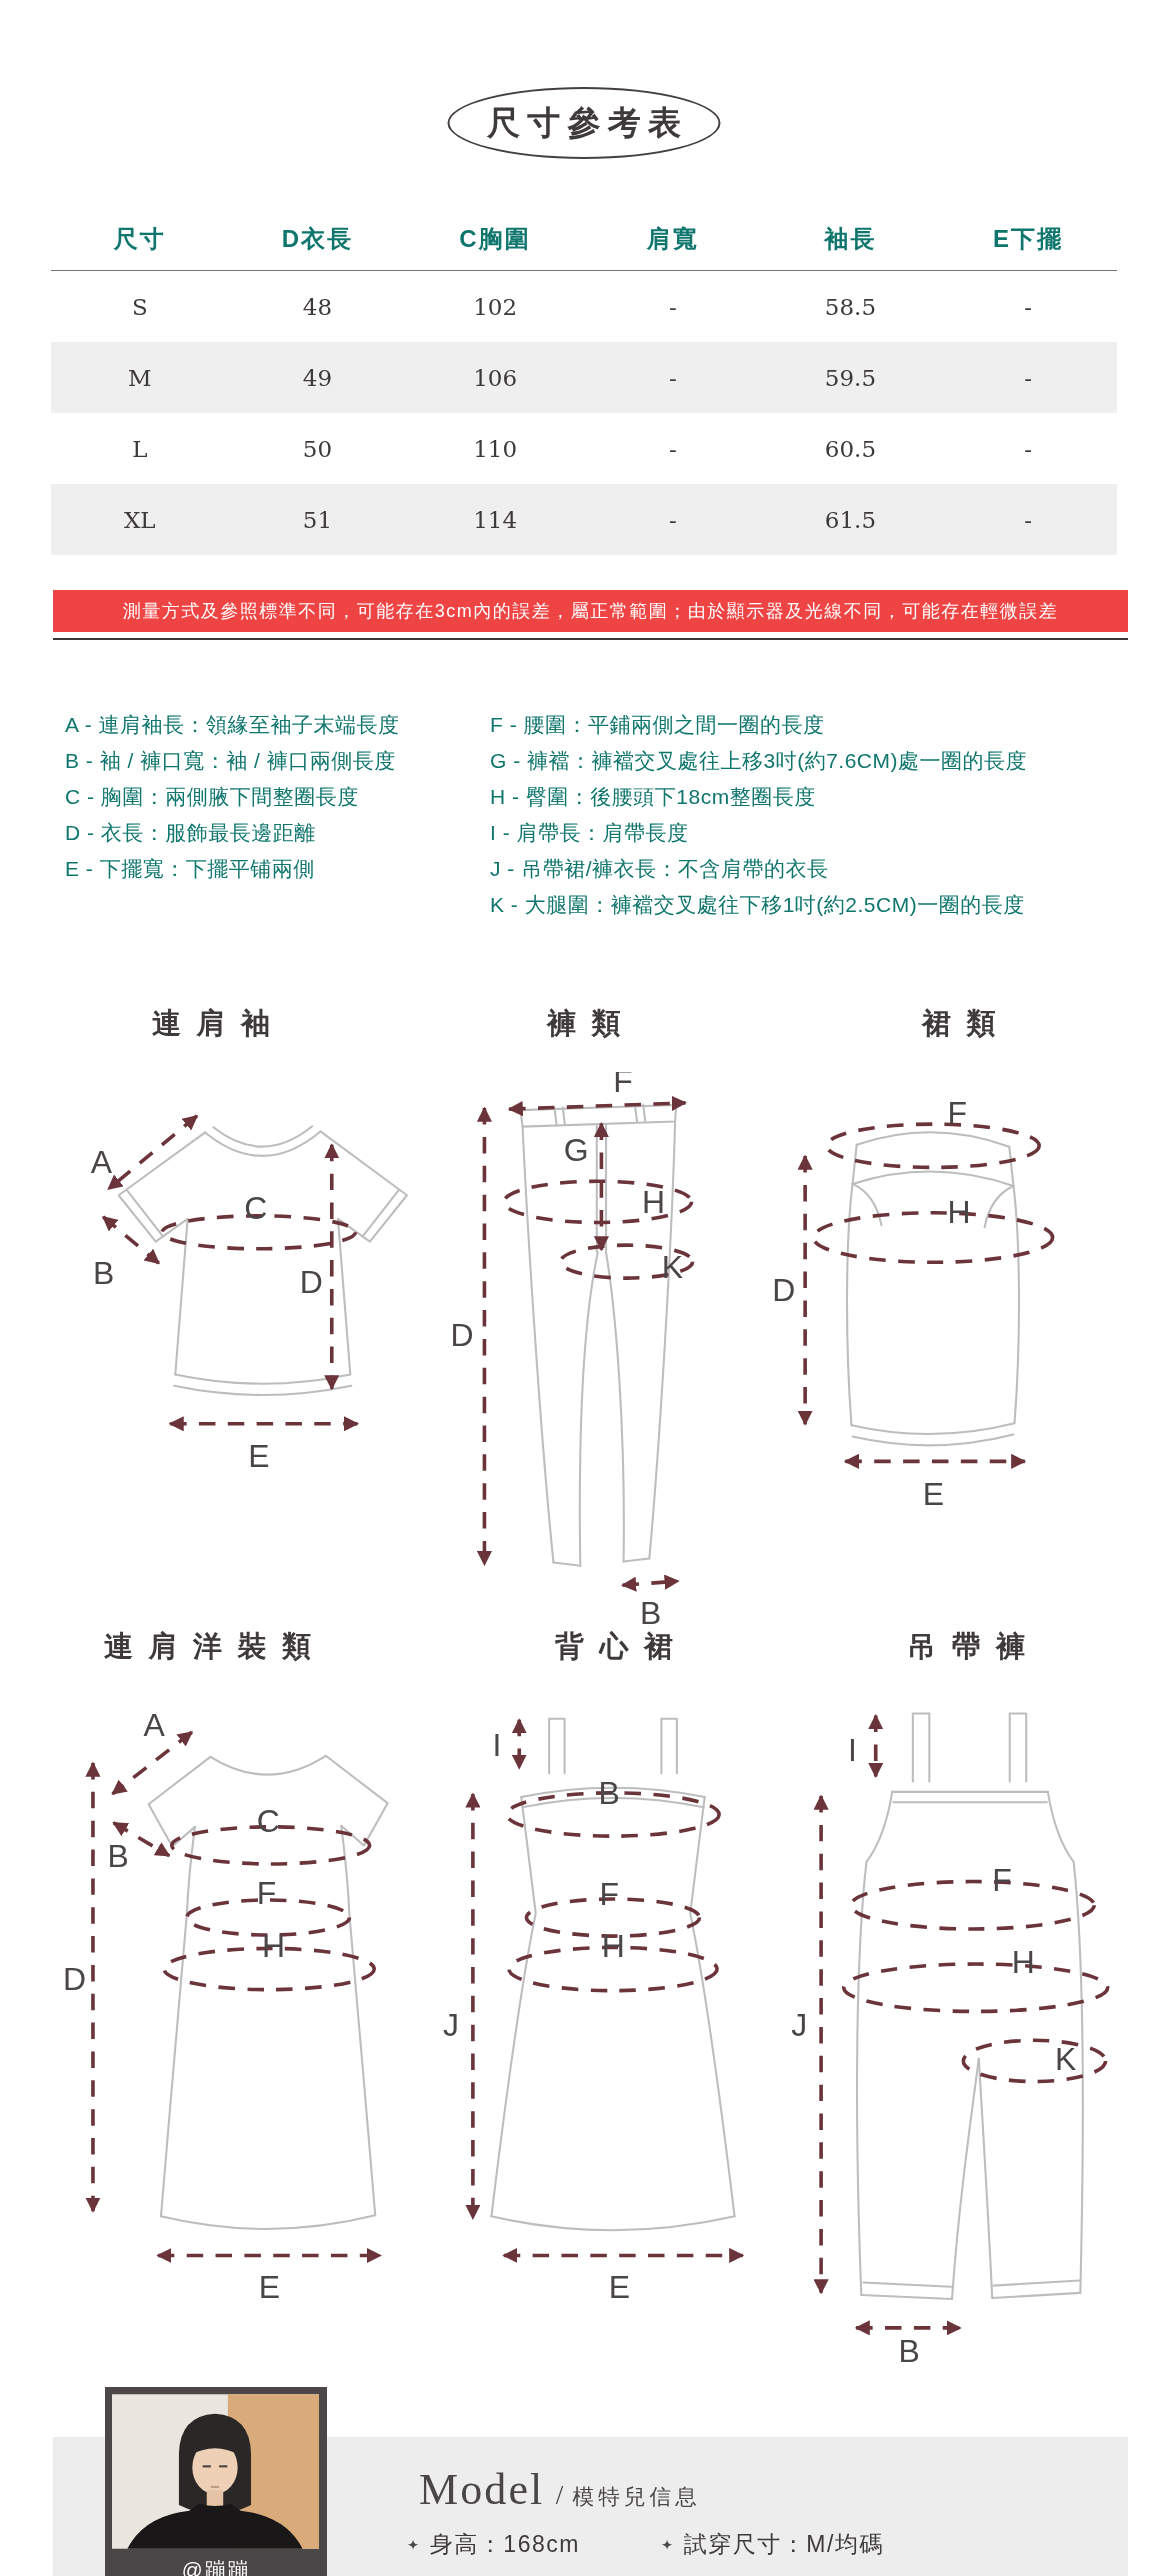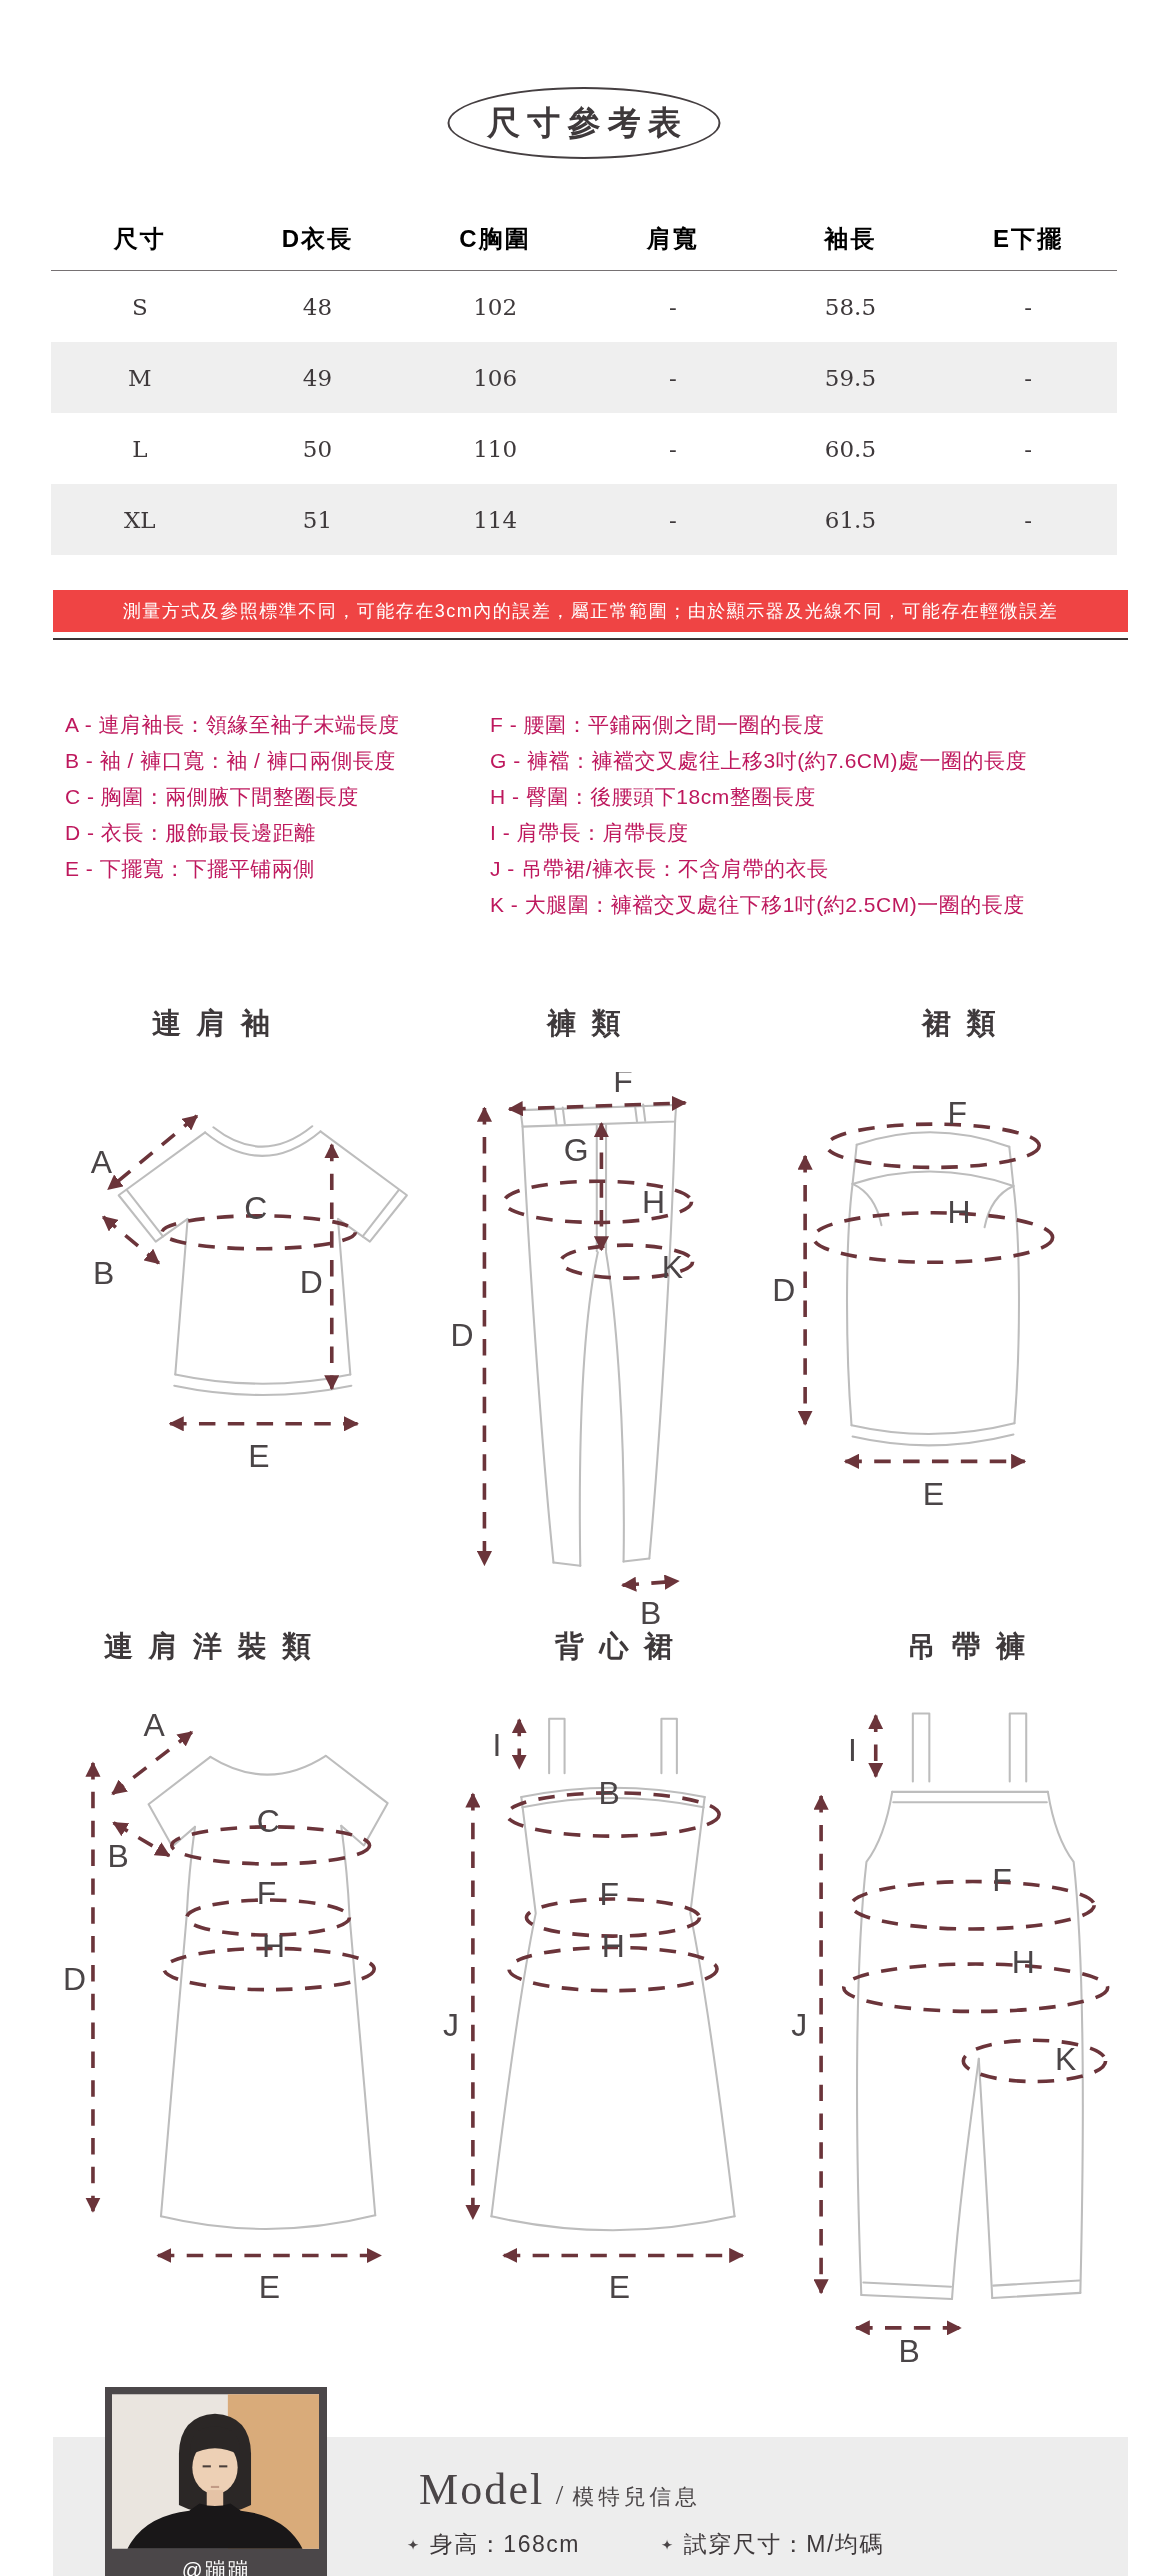--- a/index.html
+++ b/index.html
@@ -16,7 +16,7 @@
   .size-table{position:absolute;left:51px;top:207px;width:1066px;border-collapse:collapse;
               table-layout:fixed;text-align:center;}
   .size-table th{font-size:24px;font-weight:bold;height:61px;border-bottom:1.5px solid #767173;
-                 letter-spacing:2.1px;color:#000000;}
+                 letter-spacing:2.1px;color:#0f766e;}
   .size-table td{font-size:23px;height:69px;font-family:"DejaVu Serif",serif;color:#3e393b;}
   .size-table tbody tr:nth-child(even){background:#efefef;}
 

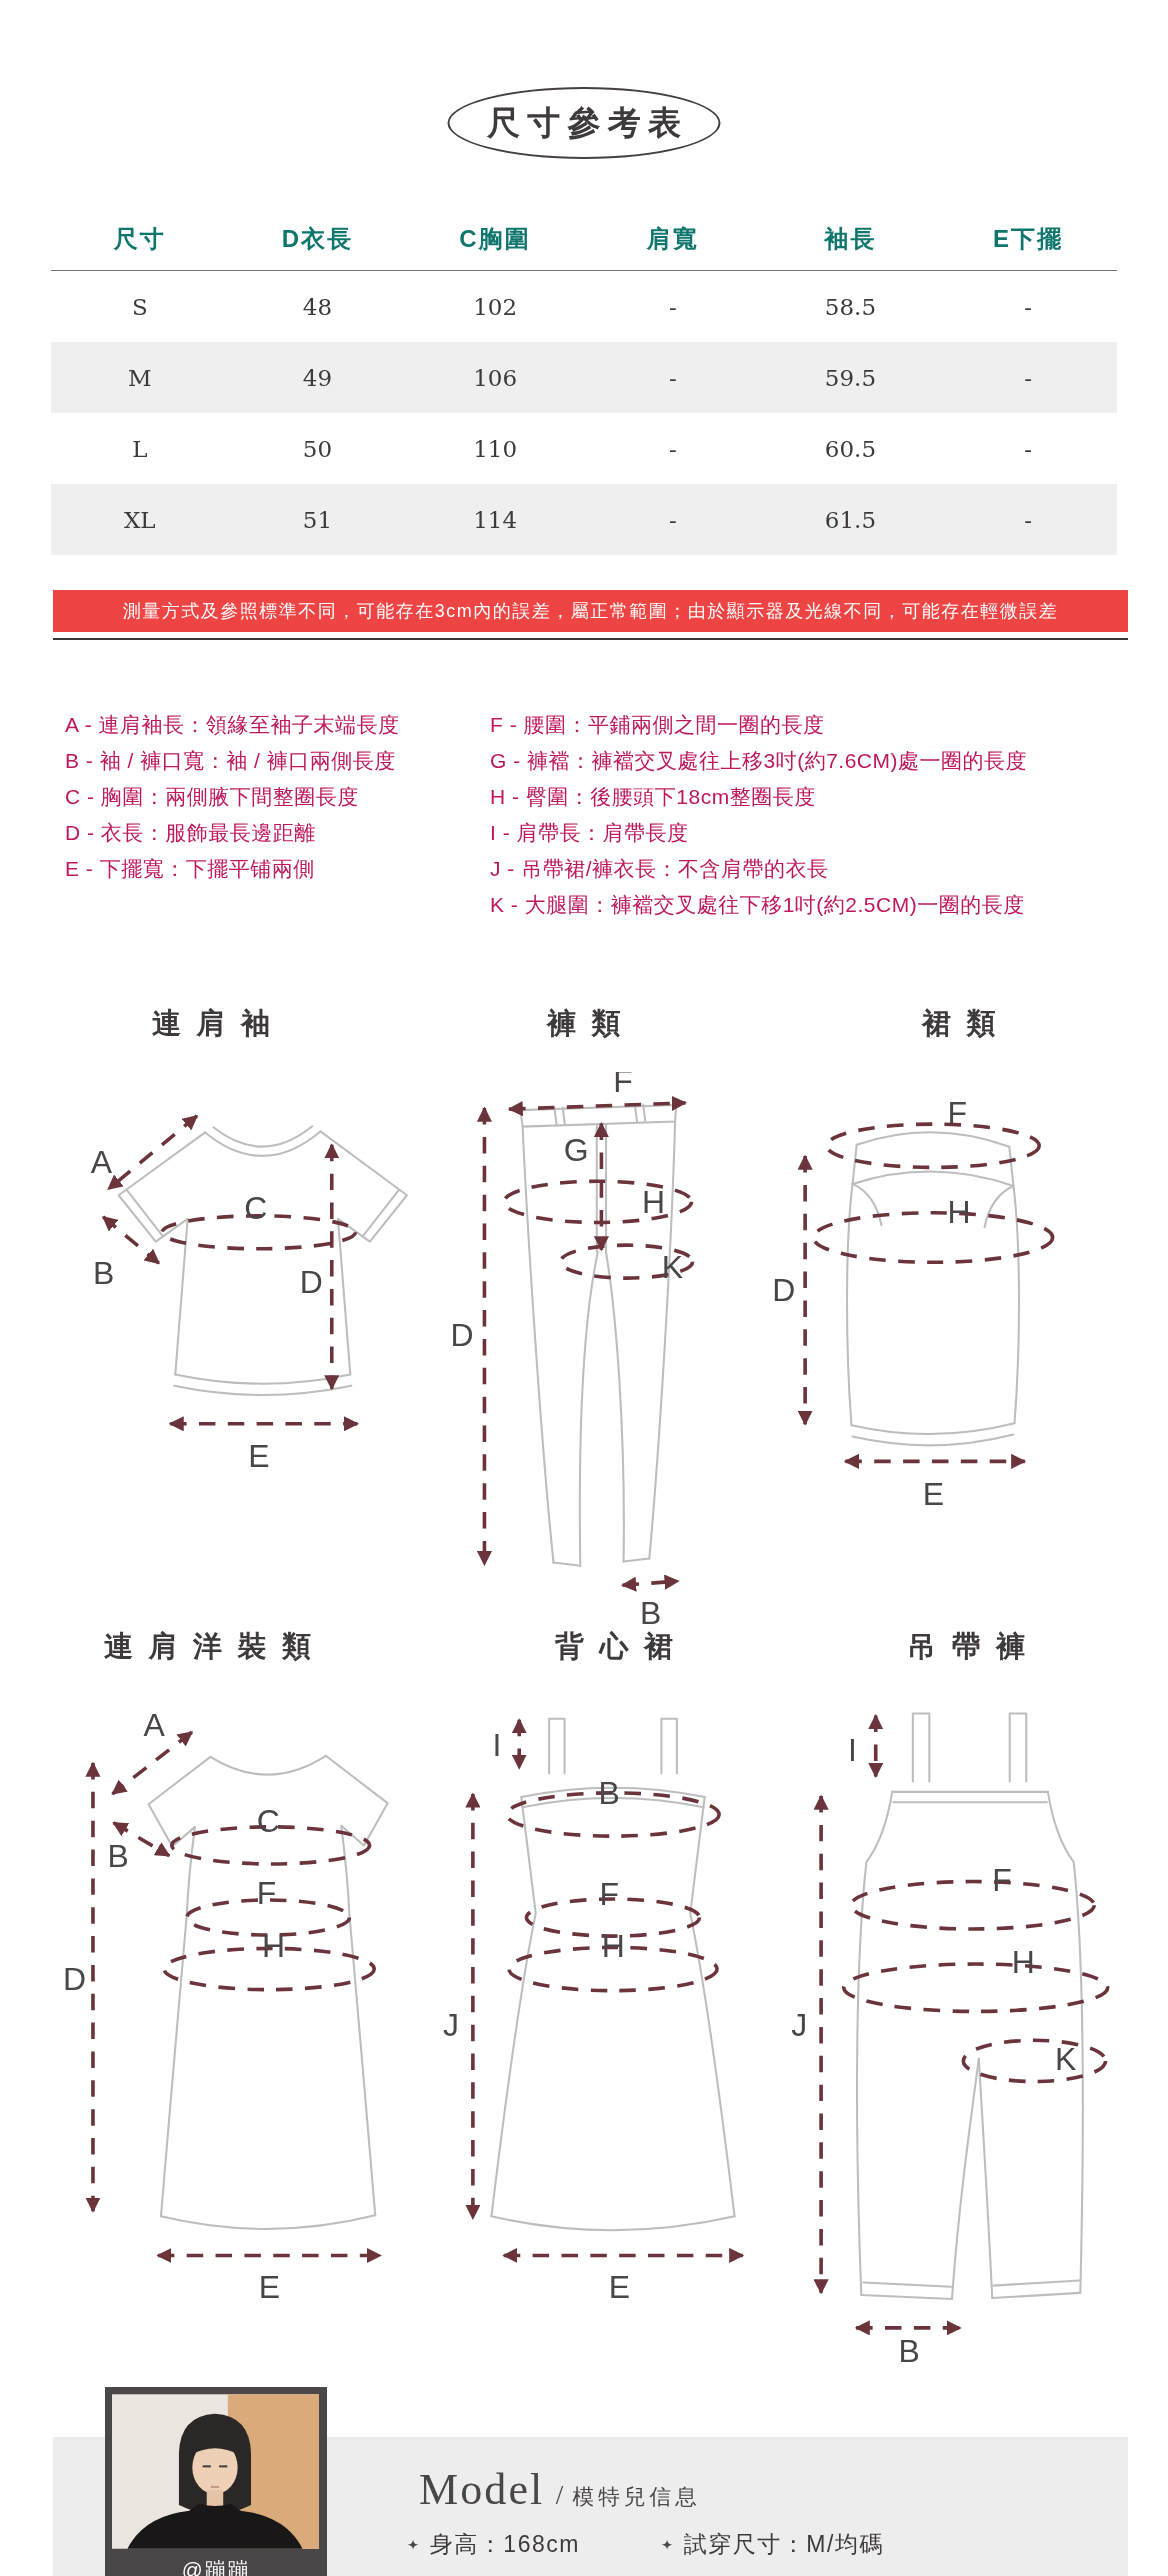--- a/index.html
+++ b/index.html
@@ -27,7 +27,7 @@
   .rule{position:absolute;left:53px;top:638px;width:1075px;height:2.1px;background:#3a3436;}
 
   
-  .legend-col{position:absolute;top:707px;font-size:21px;line-height:36px;color:#be185d;letter-spacing:0.5px;}
+  .legend-col{position:absolute;top:707px;font-size:21px;line-height:36px;color:#0f766e;letter-spacing:0.5px;}
   .legend-left{left:65px;}
   .legend-right{left:490px;}
 

